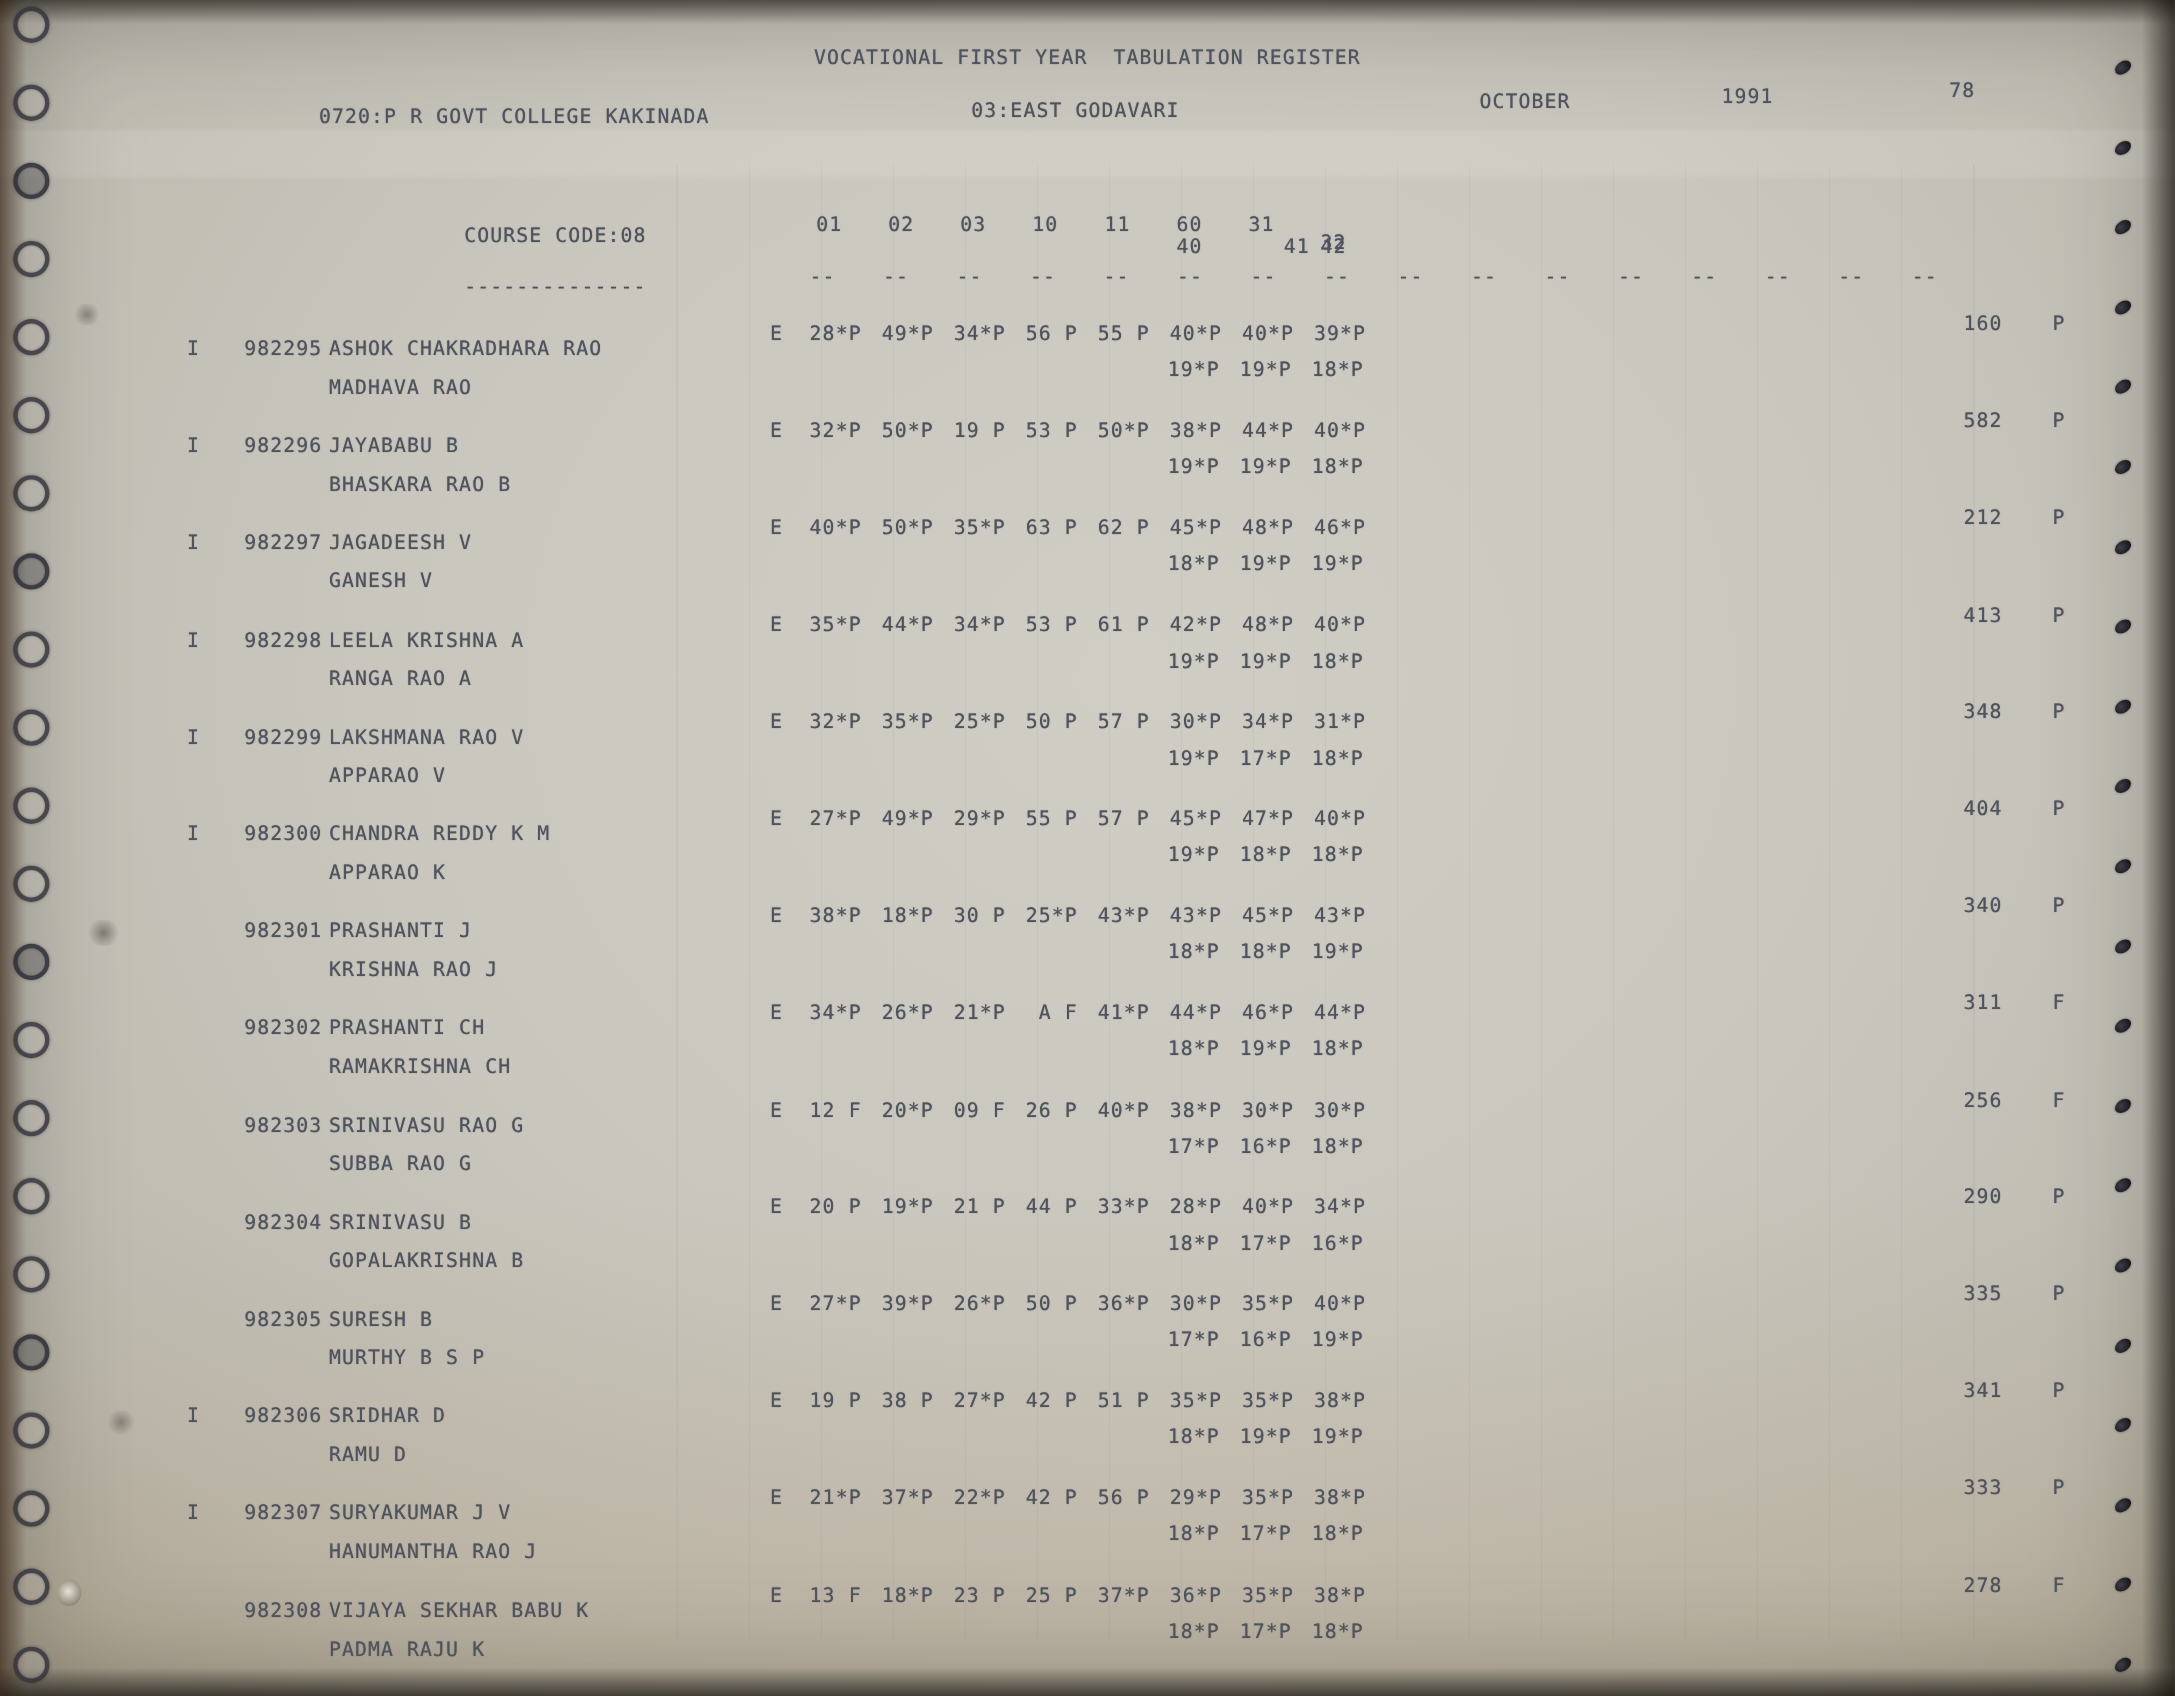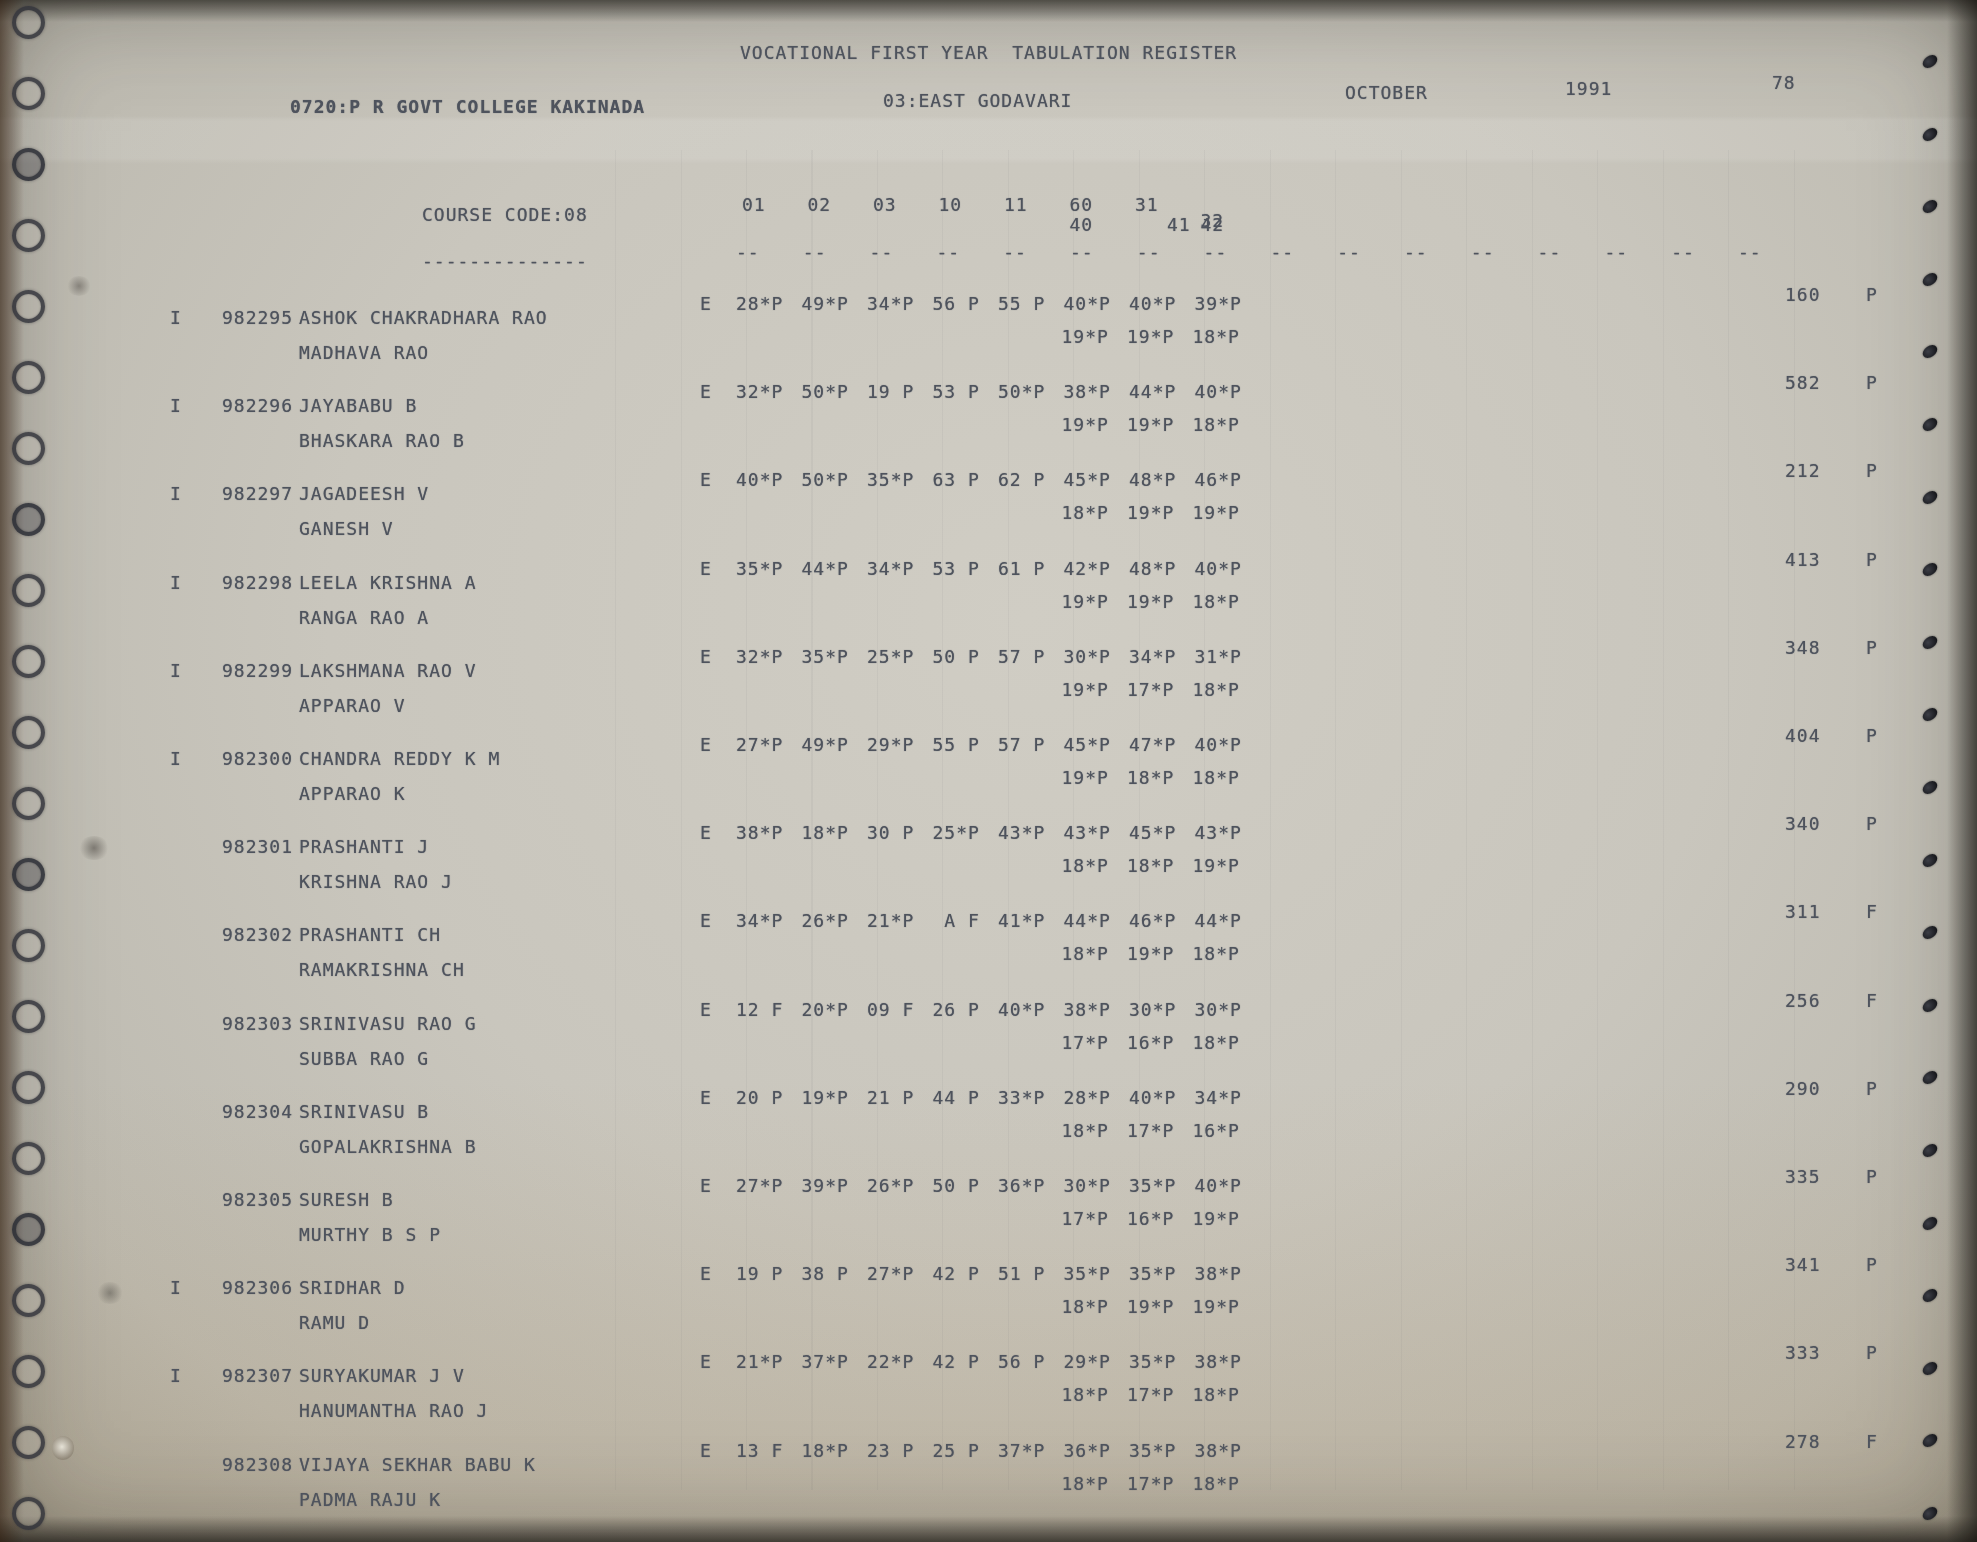--- a/index.html
+++ b/index.html
@@ -75,7 +75,7 @@
   <div class="col-rules"></div>
 
   <span class="txt" style="left:740px;top:44px;">VOCATIONAL FIRST YEAR  TABULATION REGISTER</span>
-  <span class="txt" style="left:290px;top:98px;font-weight:bold;">0720:P R GOVT COLLEGE KAKINADA</span>
+  <span class="txt" style="left:290px;top:98px;">0720:P R GOVT COLLEGE KAKINADA</span>
   <span class="txt" style="left:883px;top:92px;">03:EAST GODAVARI</span>
   <span class="txt" style="left:1345px;top:84px;">OCTOBER</span>
   <span class="txt" style="left:1565px;top:80px;">1991</span>

